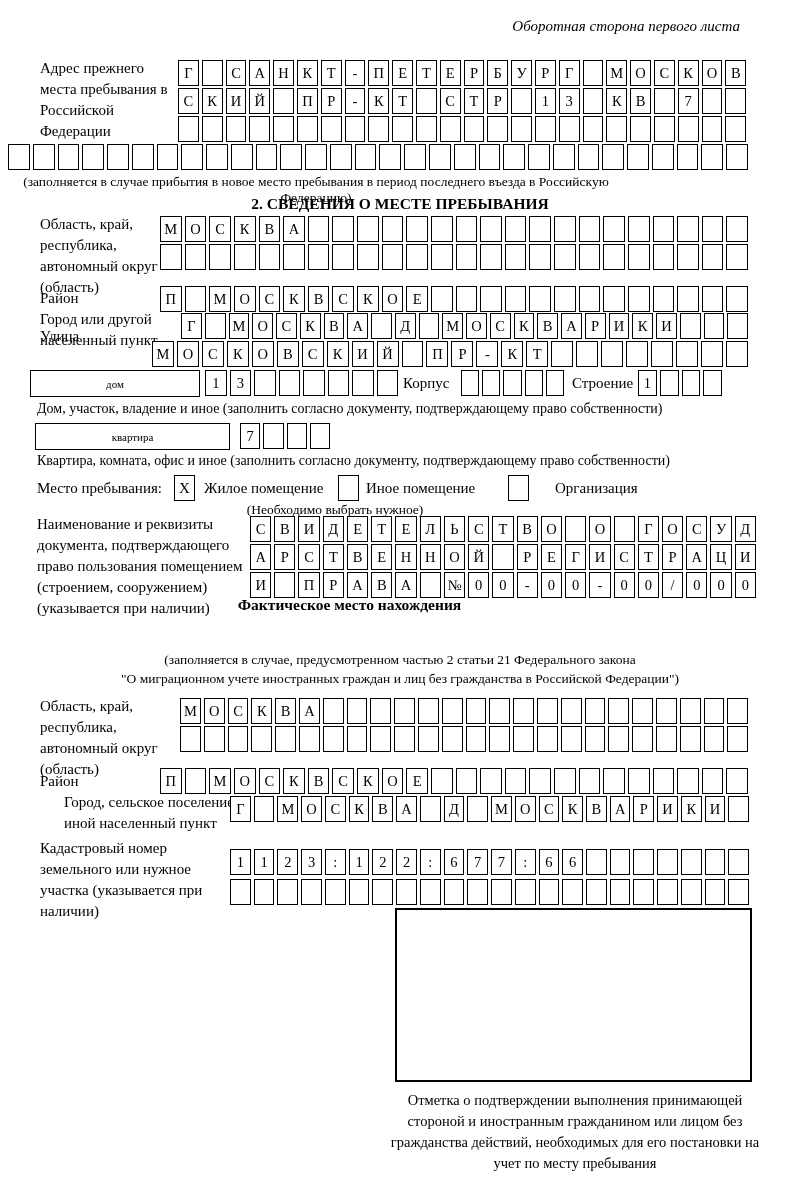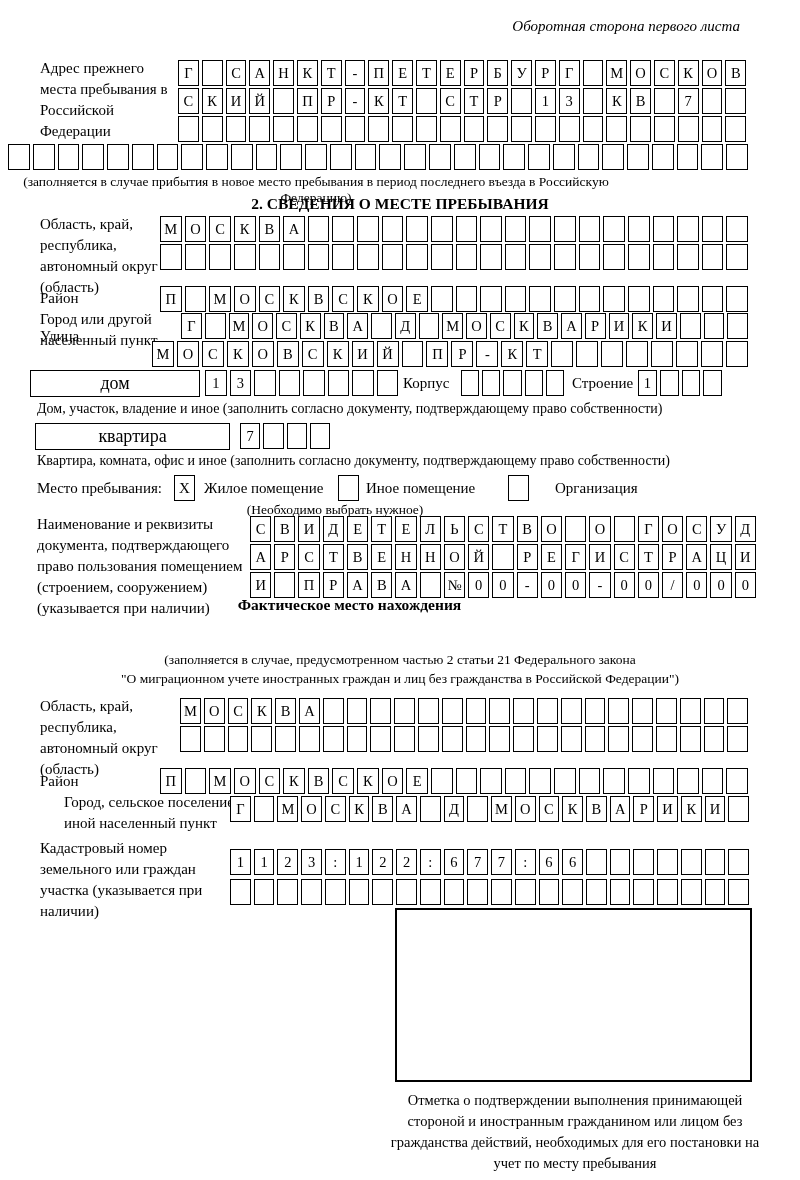--- a/index.html
+++ b/index.html
@@ -13,7 +13,7 @@
   .cell{flex:1;border:1.5px solid #000;box-sizing:border-box;display:flex;
         align-items:center;justify-content:center;font-size:14.5px;background:#fff;}
   .wbox{position:absolute;height:27px;border:1.5px solid #000;box-sizing:border-box;
-        display:flex;align-items:center;justify-content:center;font-size:18px;background:#fff;}
+        display:flex;align-items:center;justify-content:center;font-size:11px;background:#fff;}
   .cb{position:absolute;width:21px;height:26px;border:1.5px solid #000;box-sizing:border-box;
       display:flex;align-items:center;justify-content:center;font-size:15px;background:#fff;}
   .stamp{position:absolute;border:2px solid #000;box-sizing:border-box;background:#fff;}

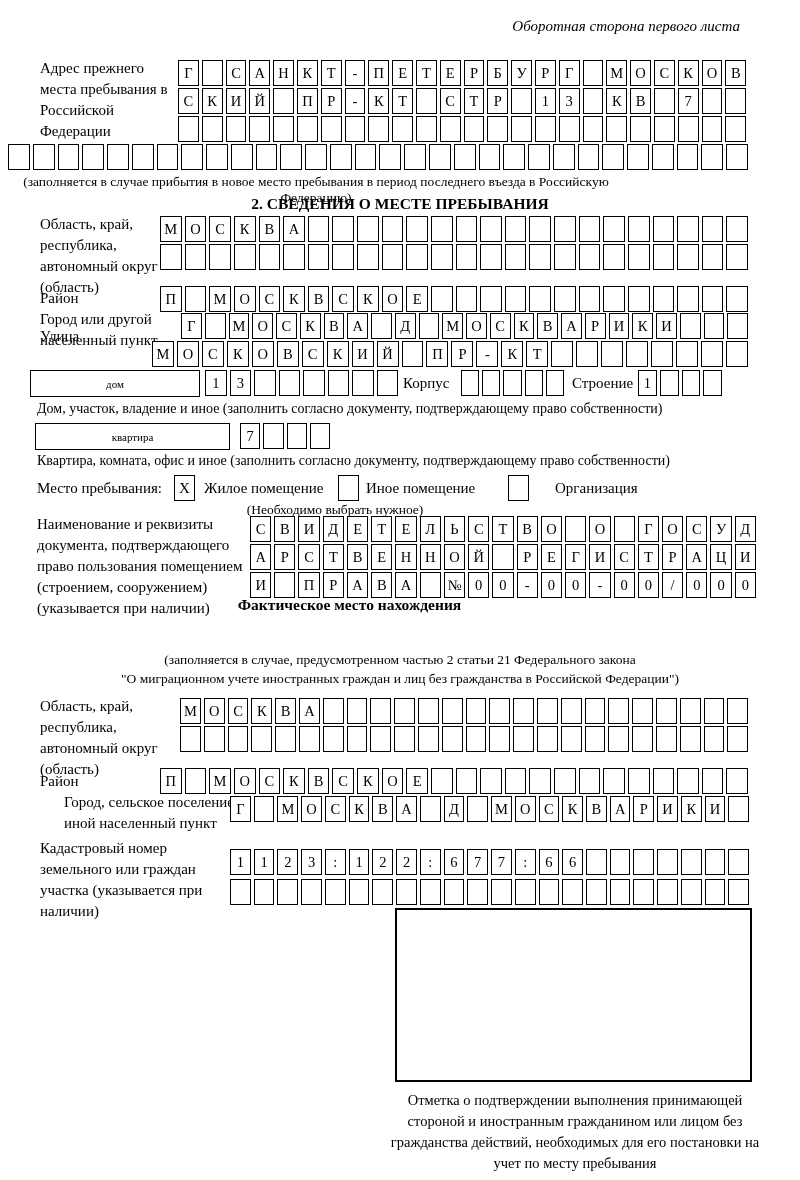--- a/index.html
+++ b/index.html
@@ -508,7 +508,7 @@
       <span class="cell"></span>
     </div>
 
-  <div class="lbl" style="top:838px;left:40px;width:180px;">Кадастровый номер земельного или граждан участка (указывается при наличии)</div>
+  <div class="lbl" style="top:838px;left:40px;width:180px;">Кадастровый номер земельного или нужное участка (указывается при наличии)</div>
   <div class="cells" style="top:849px;left:230px;width:519px;">
       <span class="cell">1</span>
       <span class="cell">1</span>

